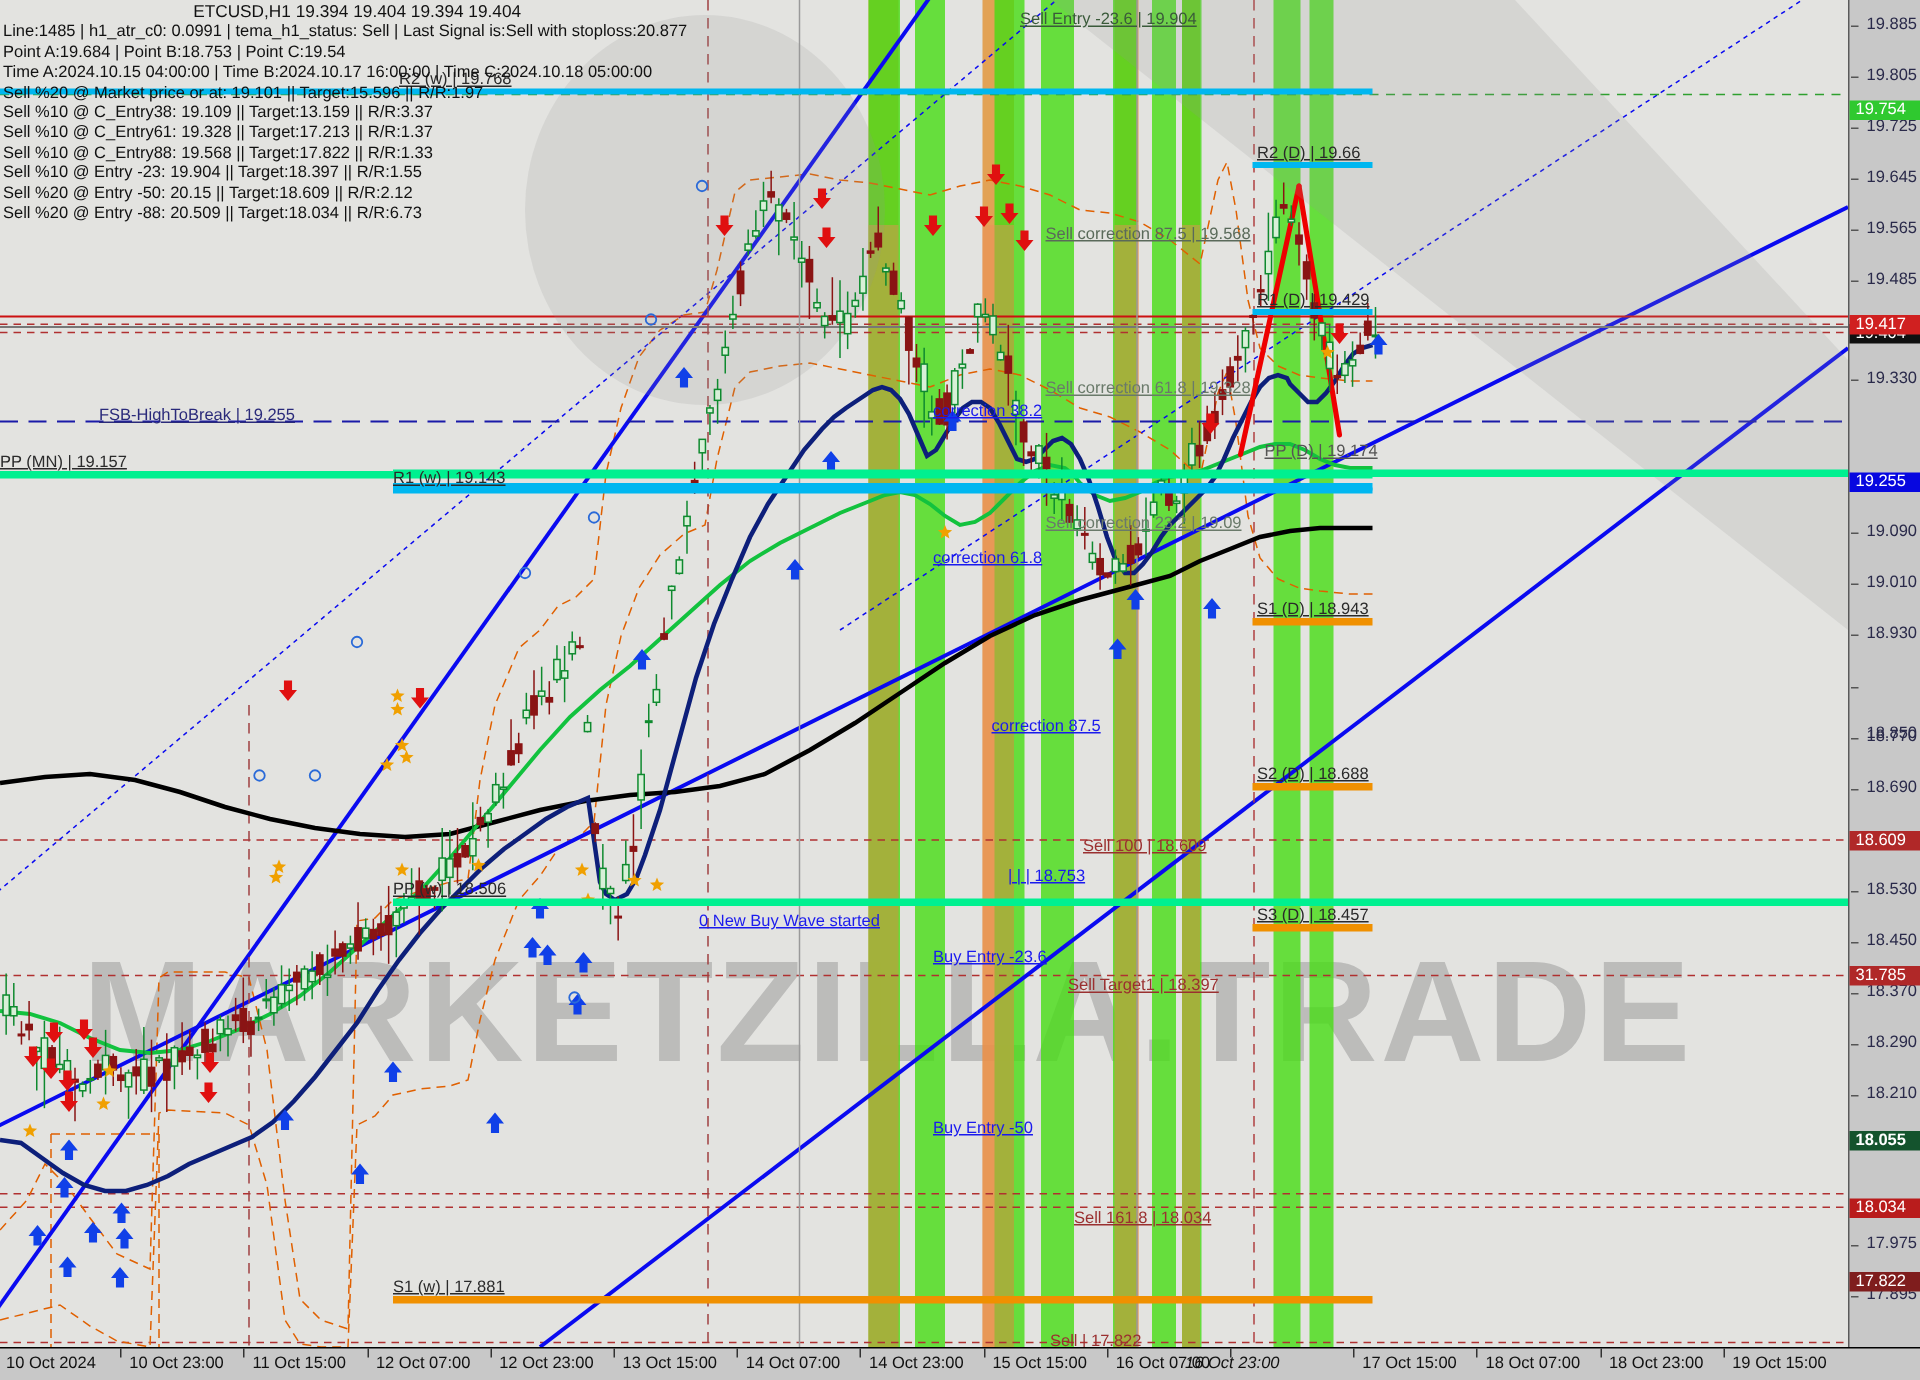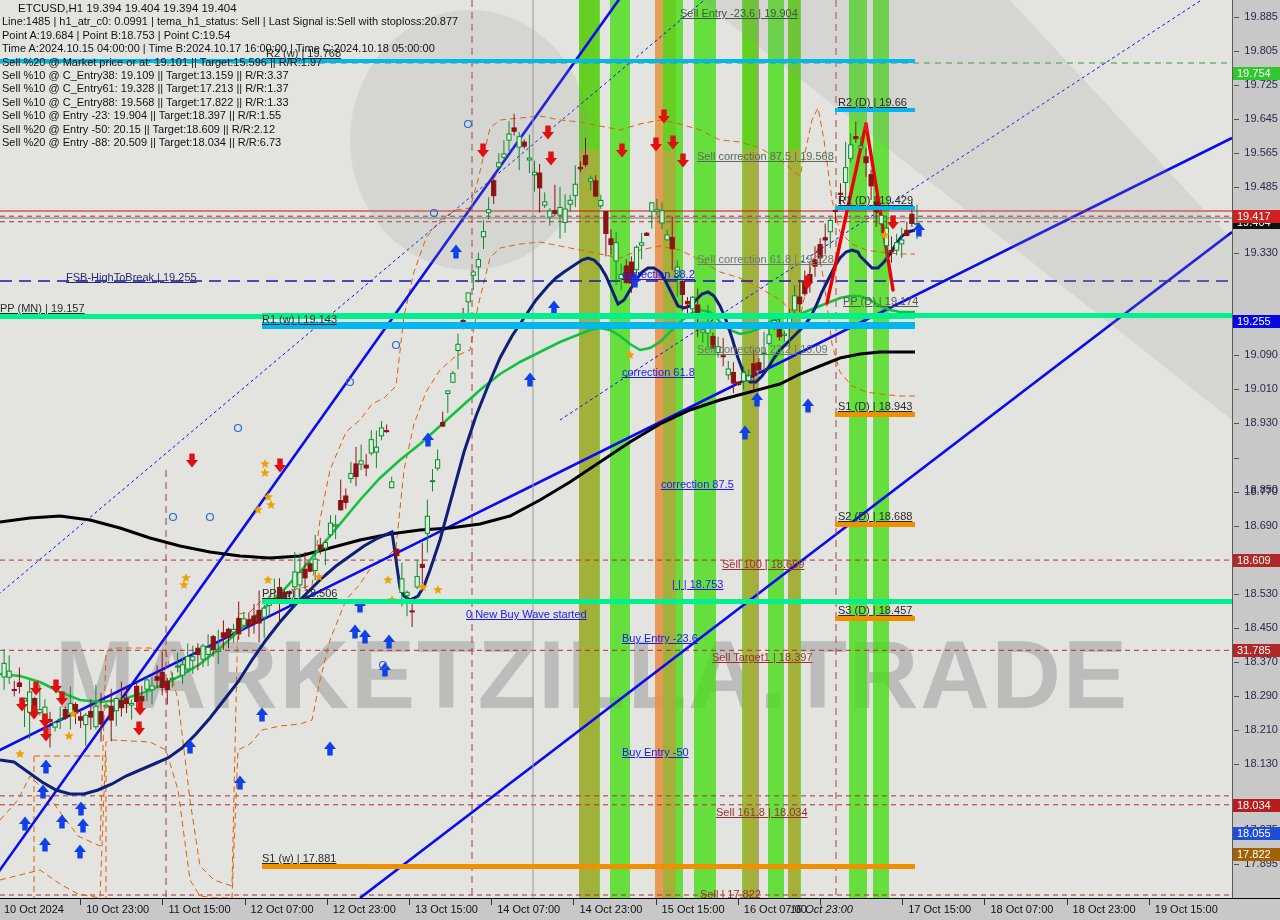--- a/index.html
+++ b/index.html
@@ -24,7 +24,7 @@
   
   #hdr{position:absolute;left:2px;top:2px;z-index:40;}
   #hdr .hl{font-size:11px;color:#111;line-height:13.4px;white-space:nowrap;}
-  #hdr .t0{padding-left:16px;font-size:11.5px;}
+  #hdr .t0{padding-left:16px;font-size:11.5px;text-align:center;}
 
   
   #wm{position:absolute;left:0;top:620px;width:1184px;text-align:center;font-size:96px;font-weight:bold;color:rgba(140,140,140,.45);letter-spacing:2px;user-select:none;}

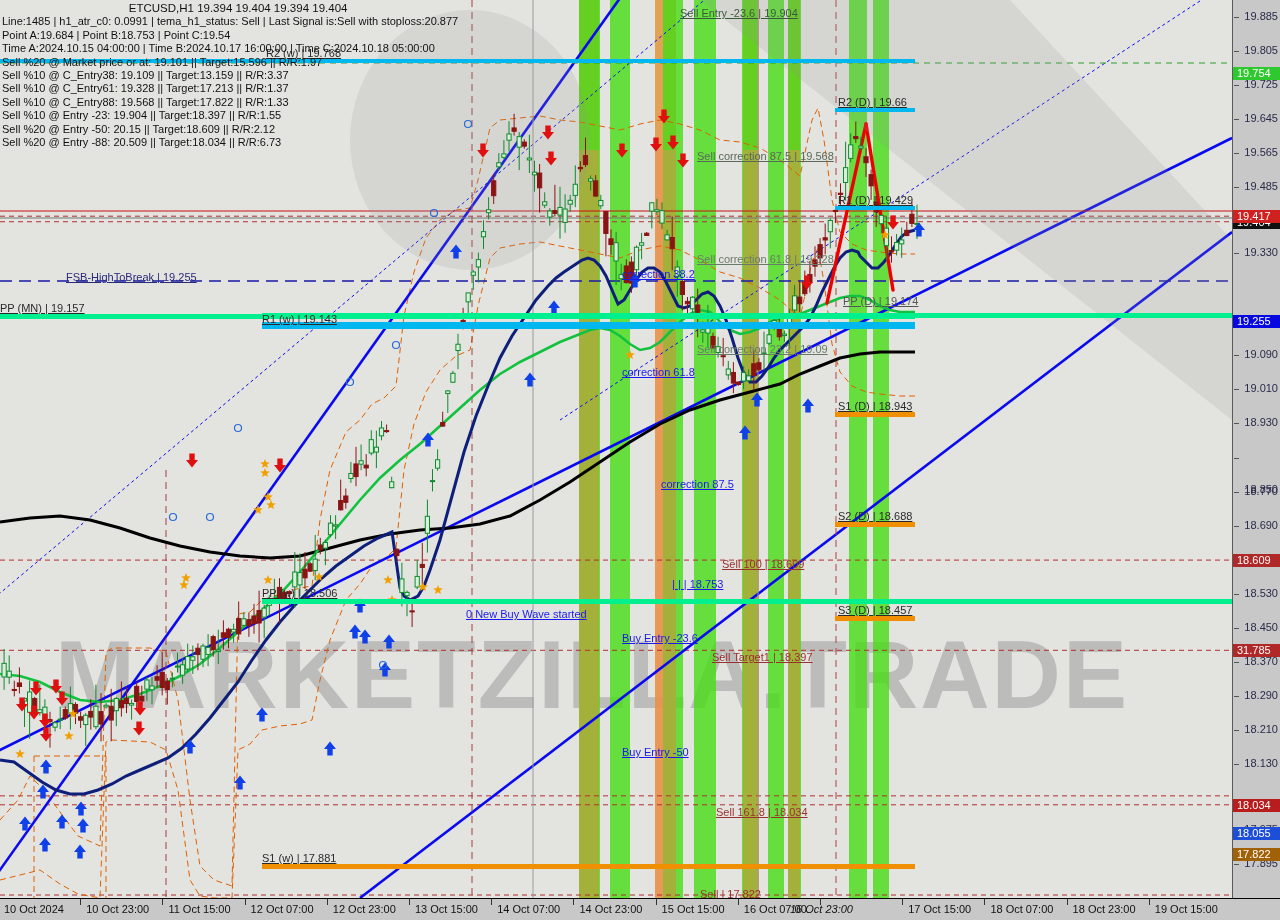--- a/index.html
+++ b/index.html
@@ -674,7 +674,7 @@
       <div class="pricebox" style="top: 644.305px; background: rgb(176, 40, 40); color: rgb(255, 255, 255);">31.785</div>
       <div class="pricebox" style="top: 798.795px; background: #b91c1c; color: rgb(255, 255, 255);">18.034</div>
       <div class="pricebox" style="top: 848px; background: #a16207; color: rgb(255, 255, 255);">17.822</div>
-      <div class="pricebox" style="top: 827px; background: #1d4ed8; color: rgb(255, 255, 255);">18.055</div>
+      <div class="pricebox" style="top: 754px; background: #14532d; color: rgb(255, 255, 255); font-weight: bold;">18.055</div>
       <div class="pricebox" style="top: 210.201px; background: rgb(208, 32, 32); color: rgb(255, 255, 255);">19.417</div>
     </div>
 

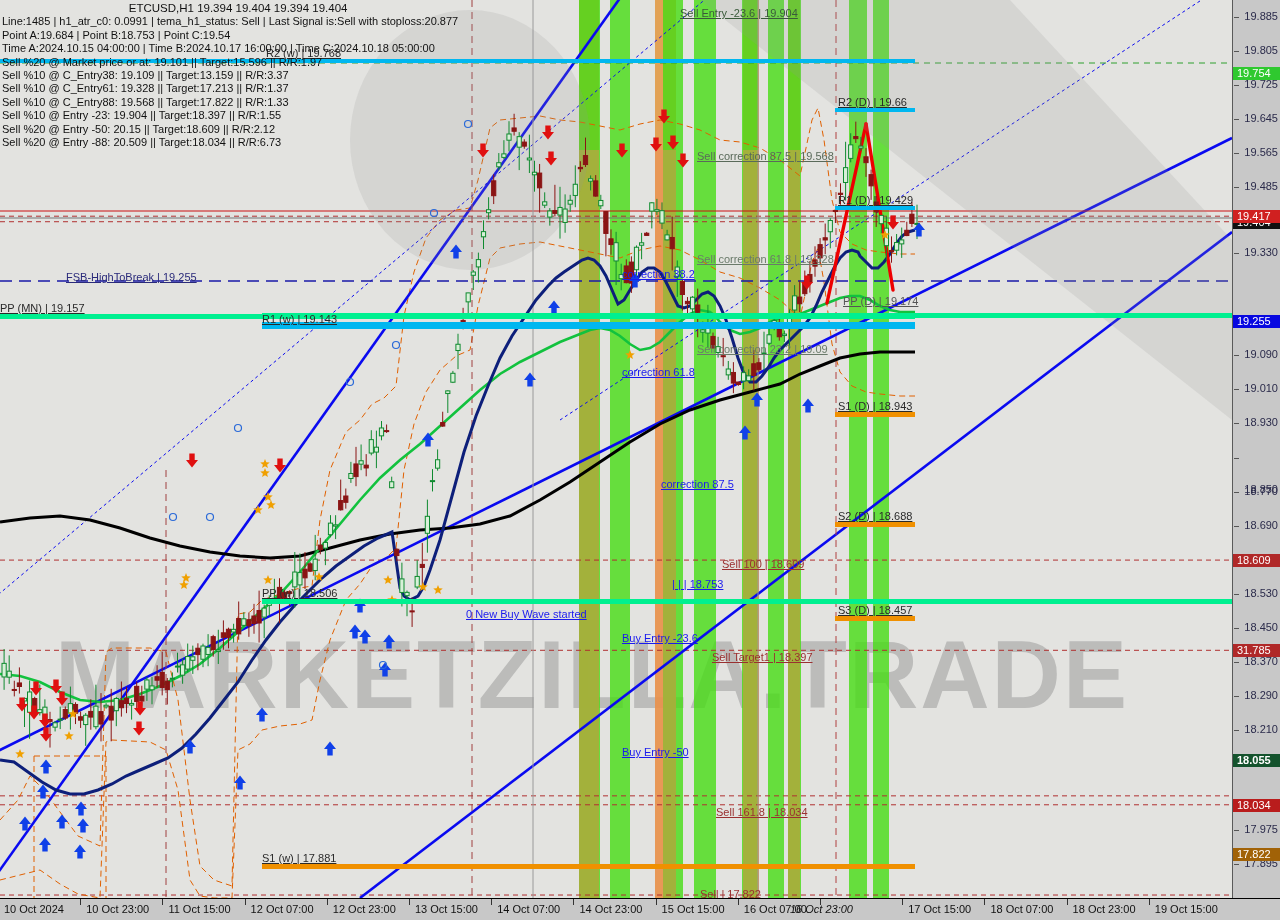--- a/index.html
+++ b/index.html
@@ -673,7 +673,7 @@
       <div class="pricebox" style="top: 554.08px; background: rgb(176, 40, 40); color: rgb(255, 255, 255);">18.609</div>
       <div class="pricebox" style="top: 644.305px; background: rgb(176, 40, 40); color: rgb(255, 255, 255);">31.785</div>
       <div class="pricebox" style="top: 798.795px; background: #b91c1c; color: rgb(255, 255, 255);">18.034</div>
-      <div class="pricebox" style="top: 848px; background: #a16207; color: rgb(255, 255, 255);">17.822</div>
+      <div class="pricebox" style="top: 848px; background: #7f1d1d; color: rgb(255, 255, 255);">17.822</div>
       <div class="pricebox" style="top: 754px; background: #14532d; color: rgb(255, 255, 255); font-weight: bold;">18.055</div>
       <div class="pricebox" style="top: 210.201px; background: rgb(208, 32, 32); color: rgb(255, 255, 255);">19.417</div>
     </div>

